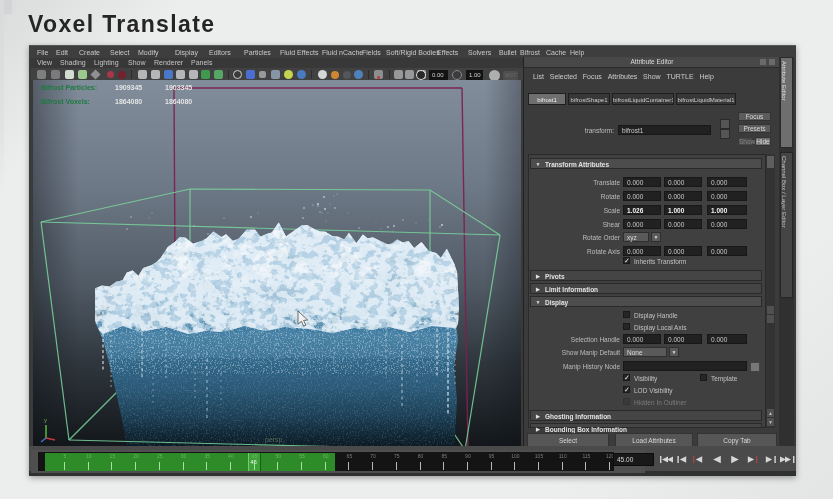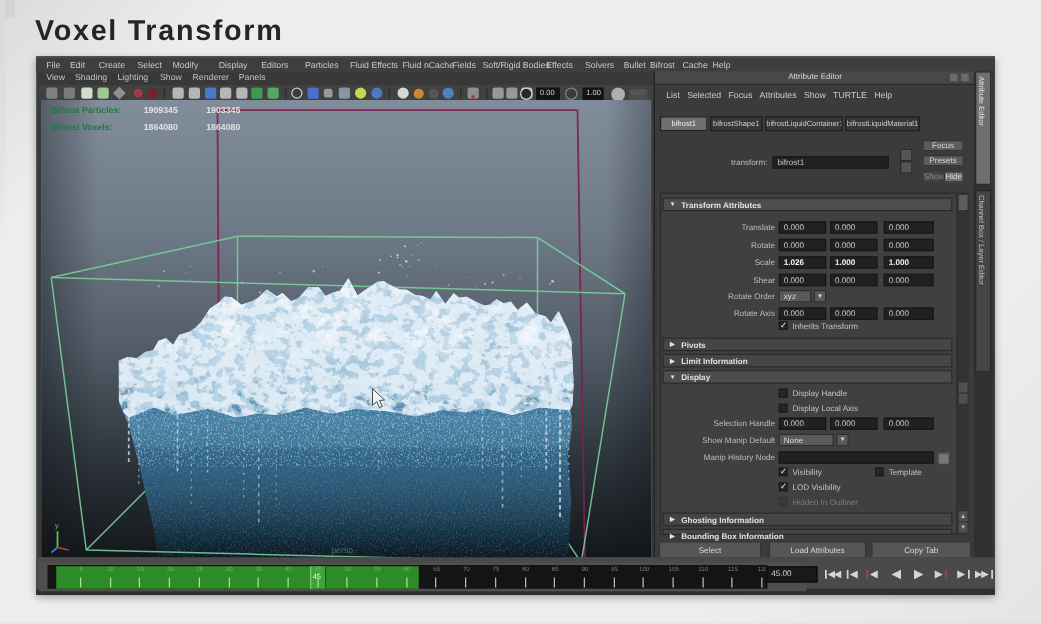--- a/index.html
+++ b/index.html
@@ -40,7 +40,7 @@
 <body>
 <div style="position:absolute;left:0;top:0;width:12px;height:14px;background:#d2d4d5;"></div>
 <div style="position:absolute;left:0;top:0;width:4px;height:499px;background:linear-gradient(180deg,#d9dbdc,rgba(236,238,237,0) 40%);"></div>
-<div id="title">Voxel Transform</div>
+<div id="title">Voxel Translate</div>
 <div id="win">
     <div id="winb">
   <div class="abs" id="mb1">

